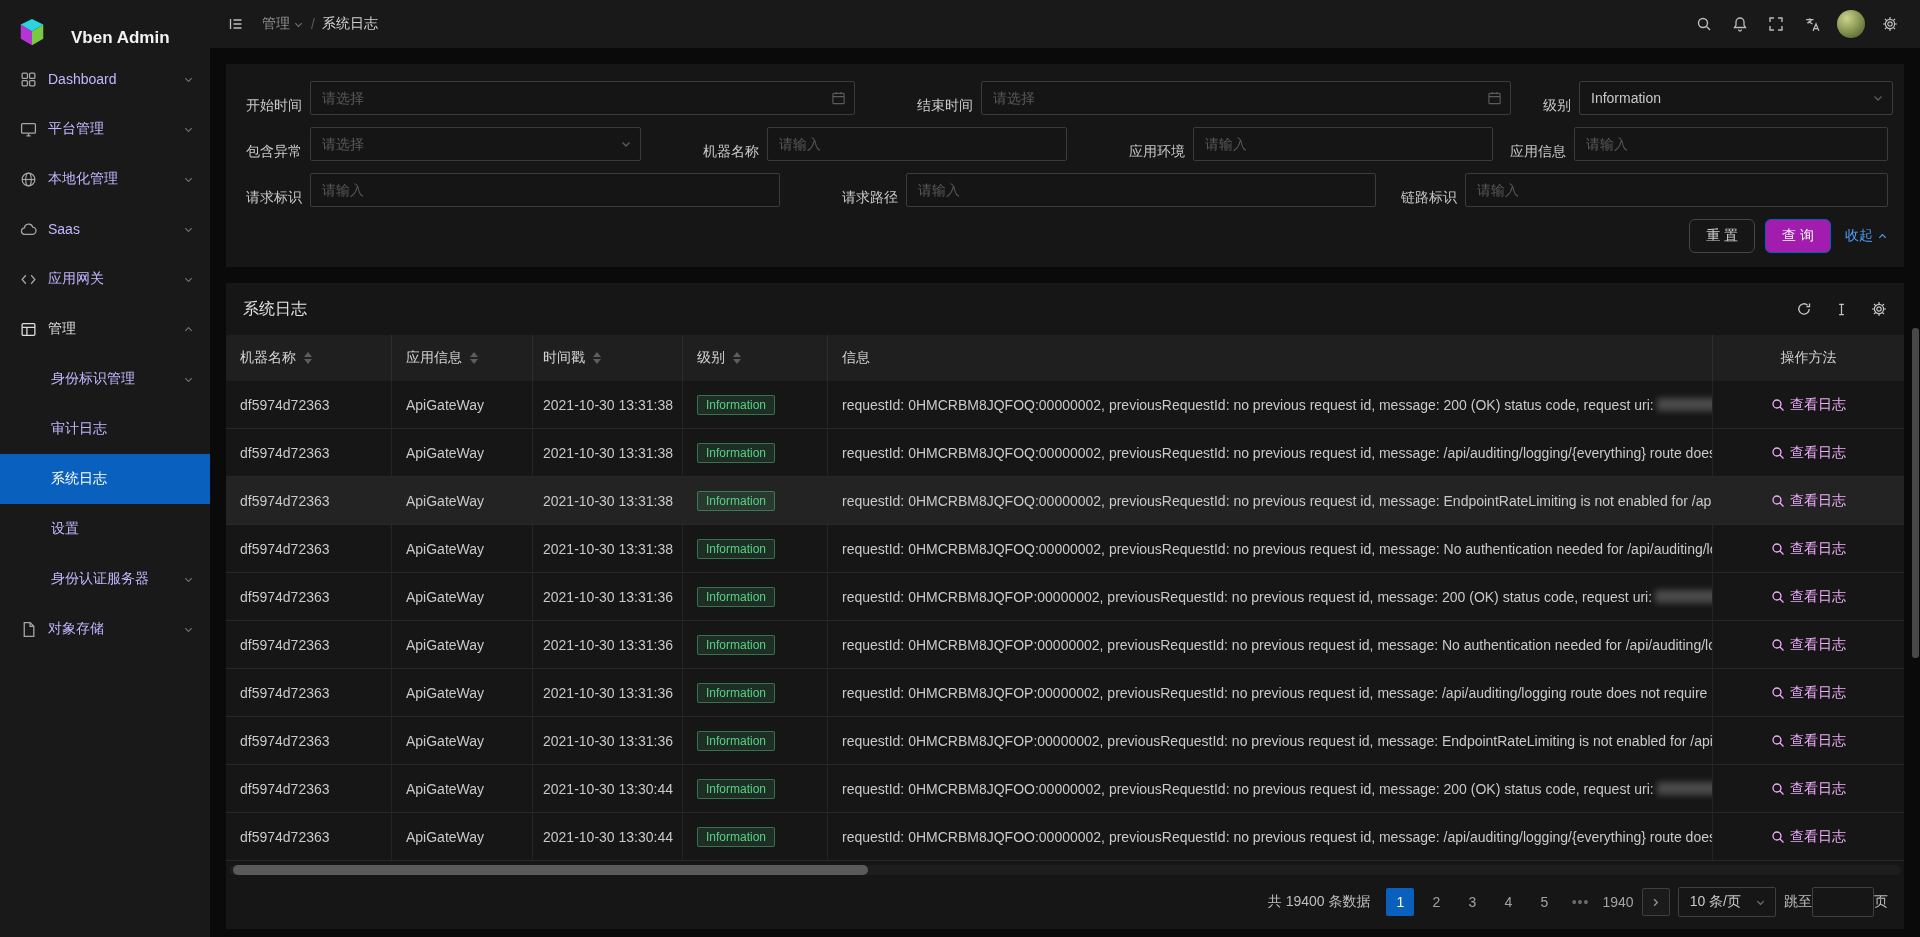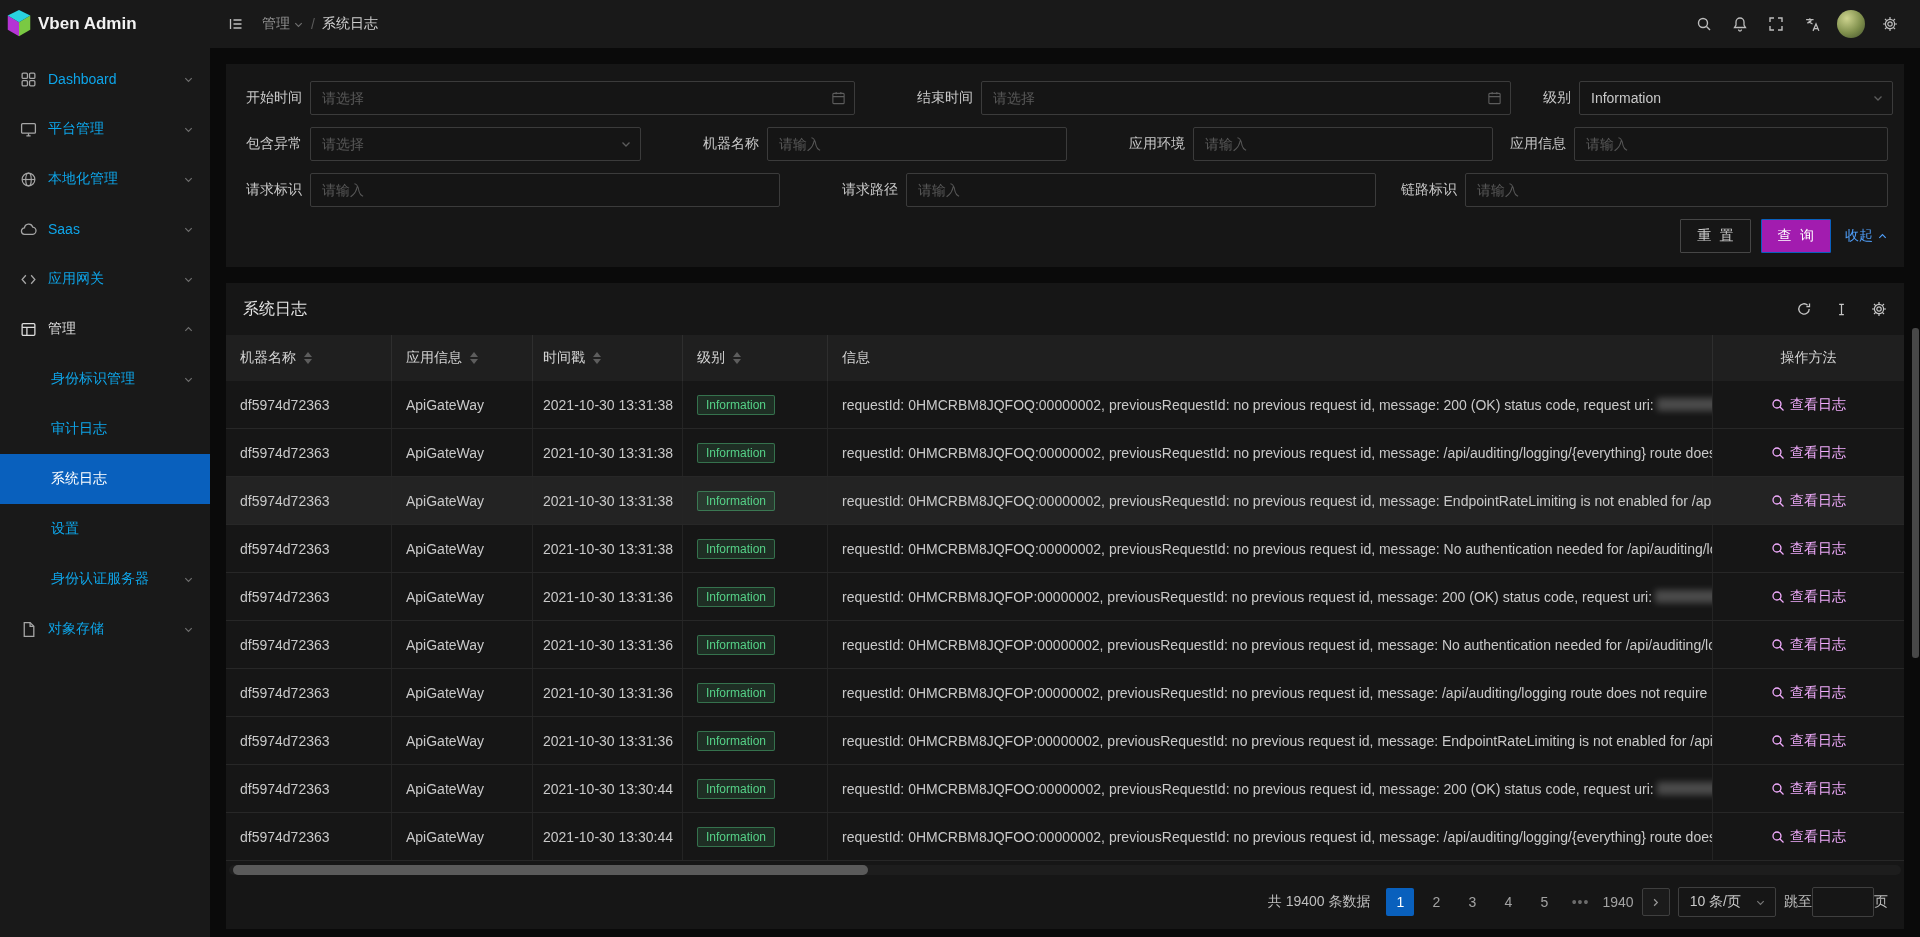--- a/index.html
+++ b/index.html
@@ -9,7 +9,7 @@
 
   
   .sidebar{width:210px;flex-shrink:0;background:#191919;display:flex;flex-direction:column}
-  .logo{height:48px;display:flex;align-items:center;gap:4px;padding-left:4px;cursor:pointer;flex-shrink:0}
+  .logo{height:48px;display:flex;align-items:flex-end;gap:24px;padding-left:17px;cursor:pointer;flex-shrink:0}
   .logo-text{font-size:17px;font-weight:700;color:#f2f2f2;white-space:nowrap}
   .menu{flex:1;padding-top:6px;overflow:hidden}
   .menu-item,.submenu-item{height:50px;display:flex;align-items:center;padding:0 16px 0 20px;color:#0ea5e9;cursor:pointer;font-size:14px}

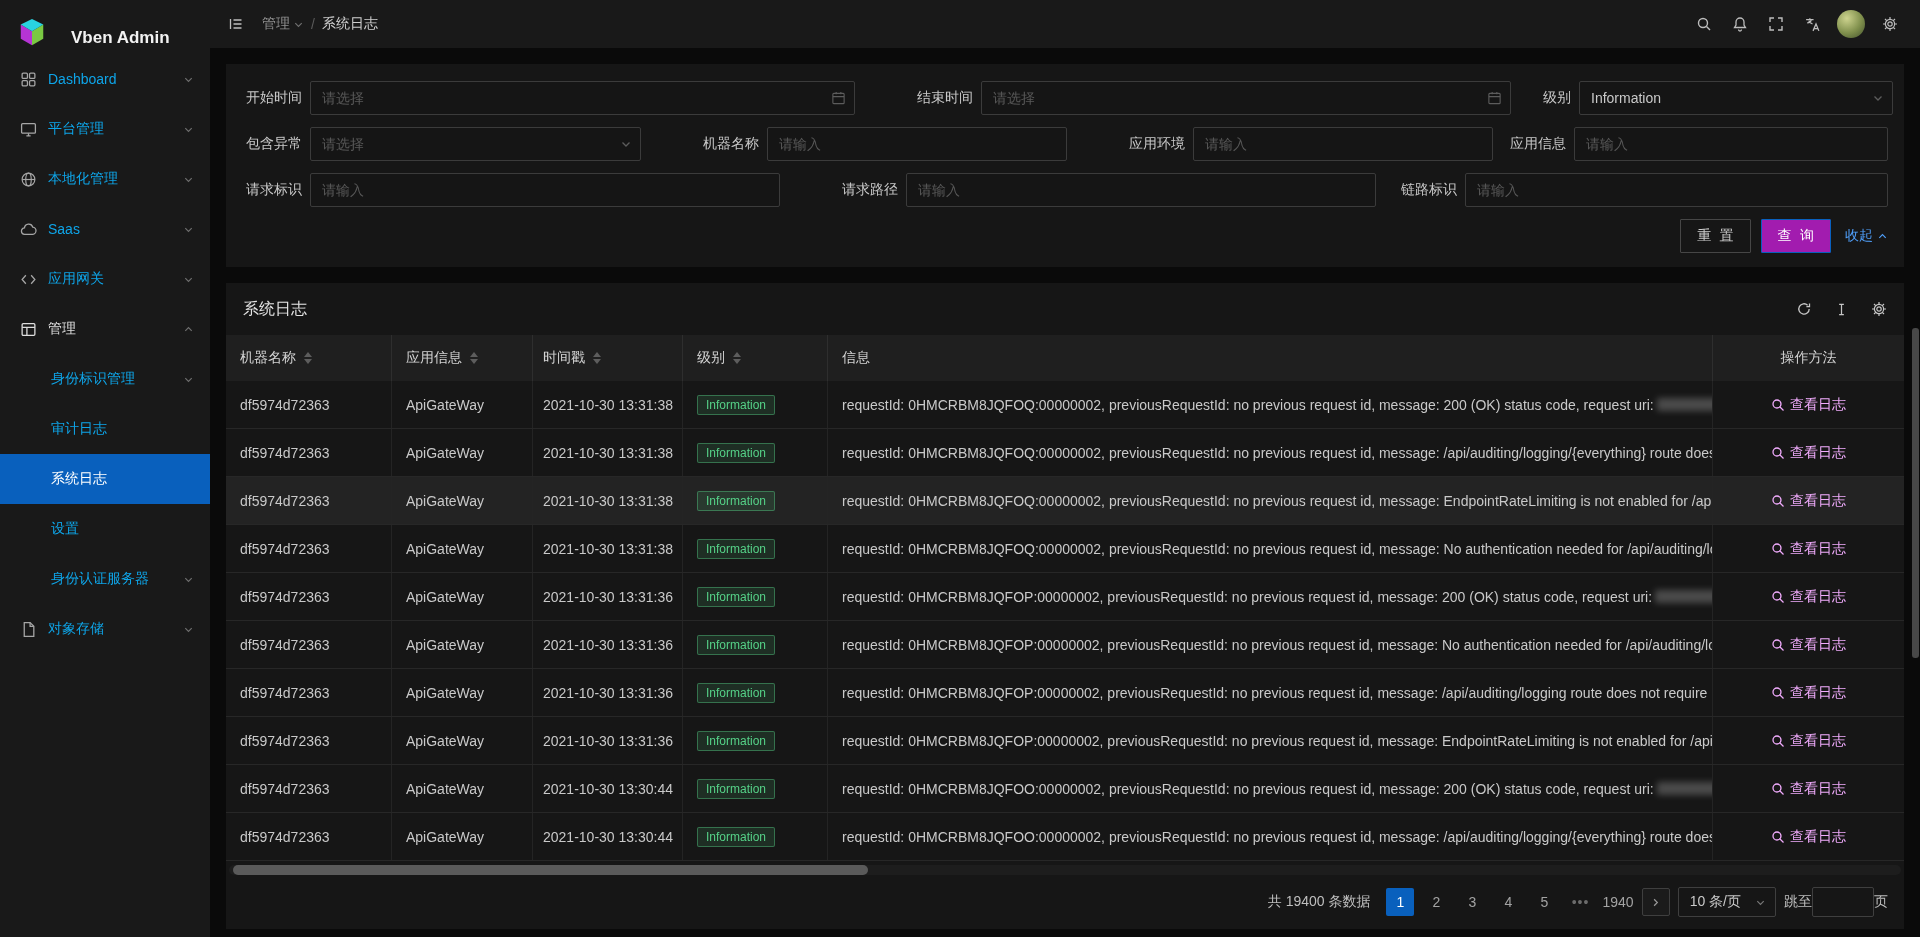--- a/index.html
+++ b/index.html
@@ -12,7 +12,7 @@
   .logo{height:48px;display:flex;align-items:flex-end;gap:24px;padding-left:17px;cursor:pointer;flex-shrink:0}
   .logo-text{font-size:17px;font-weight:700;color:#f2f2f2;white-space:nowrap}
   .menu{flex:1;padding-top:6px;overflow:hidden}
-  .menu-item,.submenu-item{height:50px;display:flex;align-items:center;padding:0 16px 0 20px;color:#0ea5e9;cursor:pointer;font-size:14px}
+  .menu-item,.submenu-item{height:50px;display:flex;align-items:center;padding:0 16px 0 20px;color:#c4b5fd;cursor:pointer;font-size:14px}
   .submenu-item{padding-left:51px}
   .mi-icon{width:17px;height:17px;flex-shrink:0;color:#a6a6a6}
   .mi-label{margin-left:11px;flex:1;white-space:nowrap;overflow:hidden}

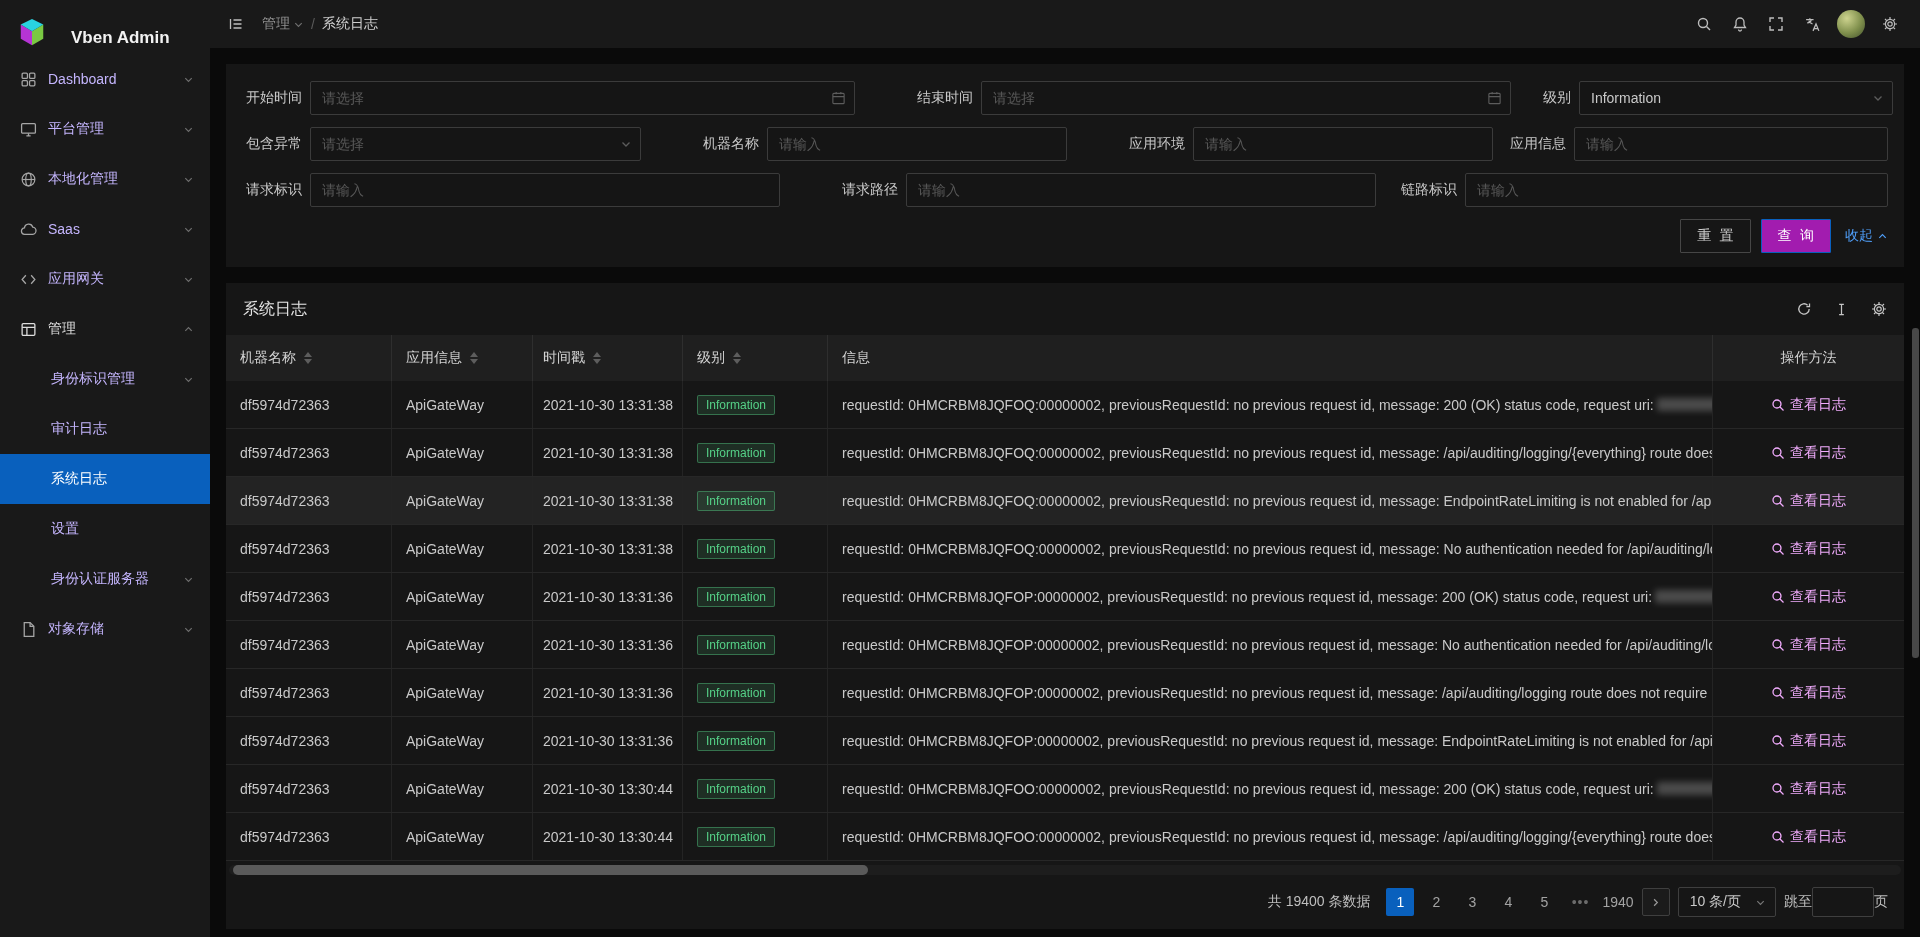--- a/index.html
+++ b/index.html
@@ -41,7 +41,7 @@
   
   .filter-panel{background:#161616;padding:17px 16px 12px;flex-shrink:0}
   .frow{display:flex;align-items:center;margin-bottom:12px}
-  .field{display:flex;align-items:center}
+  .field{display:flex;align-items:flex-end}
   .field + .field{margin-left:58px}
   .field.push{margin-left:auto}
   .flabel{width:60px;text-align:right;margin-right:8px;color:#c9c9c9;white-space:nowrap;flex-shrink:0}

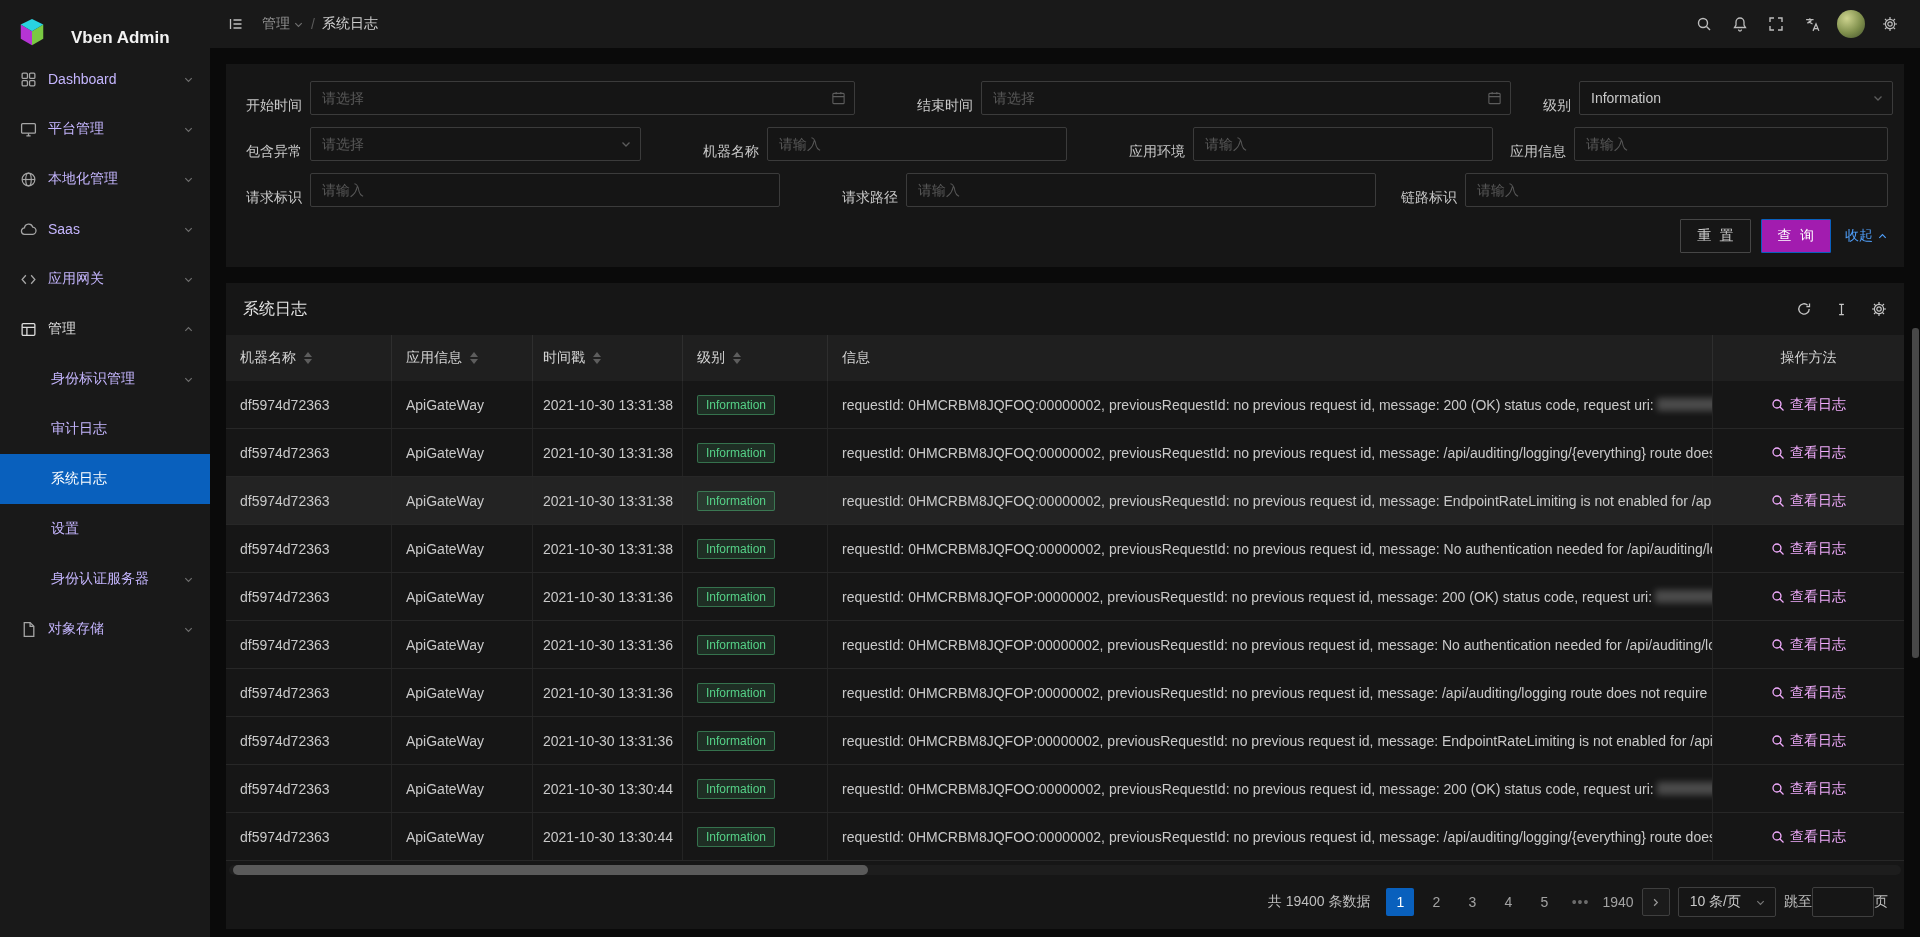--- a/index.html
+++ b/index.html
@@ -52,7 +52,7 @@
   .control.has-icon input{padding-right:30px}
   .cicon{position:absolute;right:9px;top:50%;transform:translateY(-50%);color:#5c5c5c;pointer-events:none}
   .fbuttons{display:flex;justify-content:flex-end;align-items:center;gap:10px;margin-bottom:2px}
-  .btn{height:34px;padding:0 16px;border-radius:1px;font-size:14px;cursor:pointer;border:1px solid transparent;font-family:Liberation Mono, monospace}
+  .btn{height:34px;padding:0 16px;border-radius:6px;font-size:14px;cursor:pointer;border:1px solid transparent;font-family:Liberation Sans, sans-serif}
   .btn-default{background:#161616;border-color:#464646;color:#cfcfcf}
   .btn-primary{background:#a21caf;border-color:#0960bd;color:#fff}
   .collapse-link{color:#4f9ef8;display:flex;align-items:center;gap:4px;cursor:pointer;margin-left:4px}

